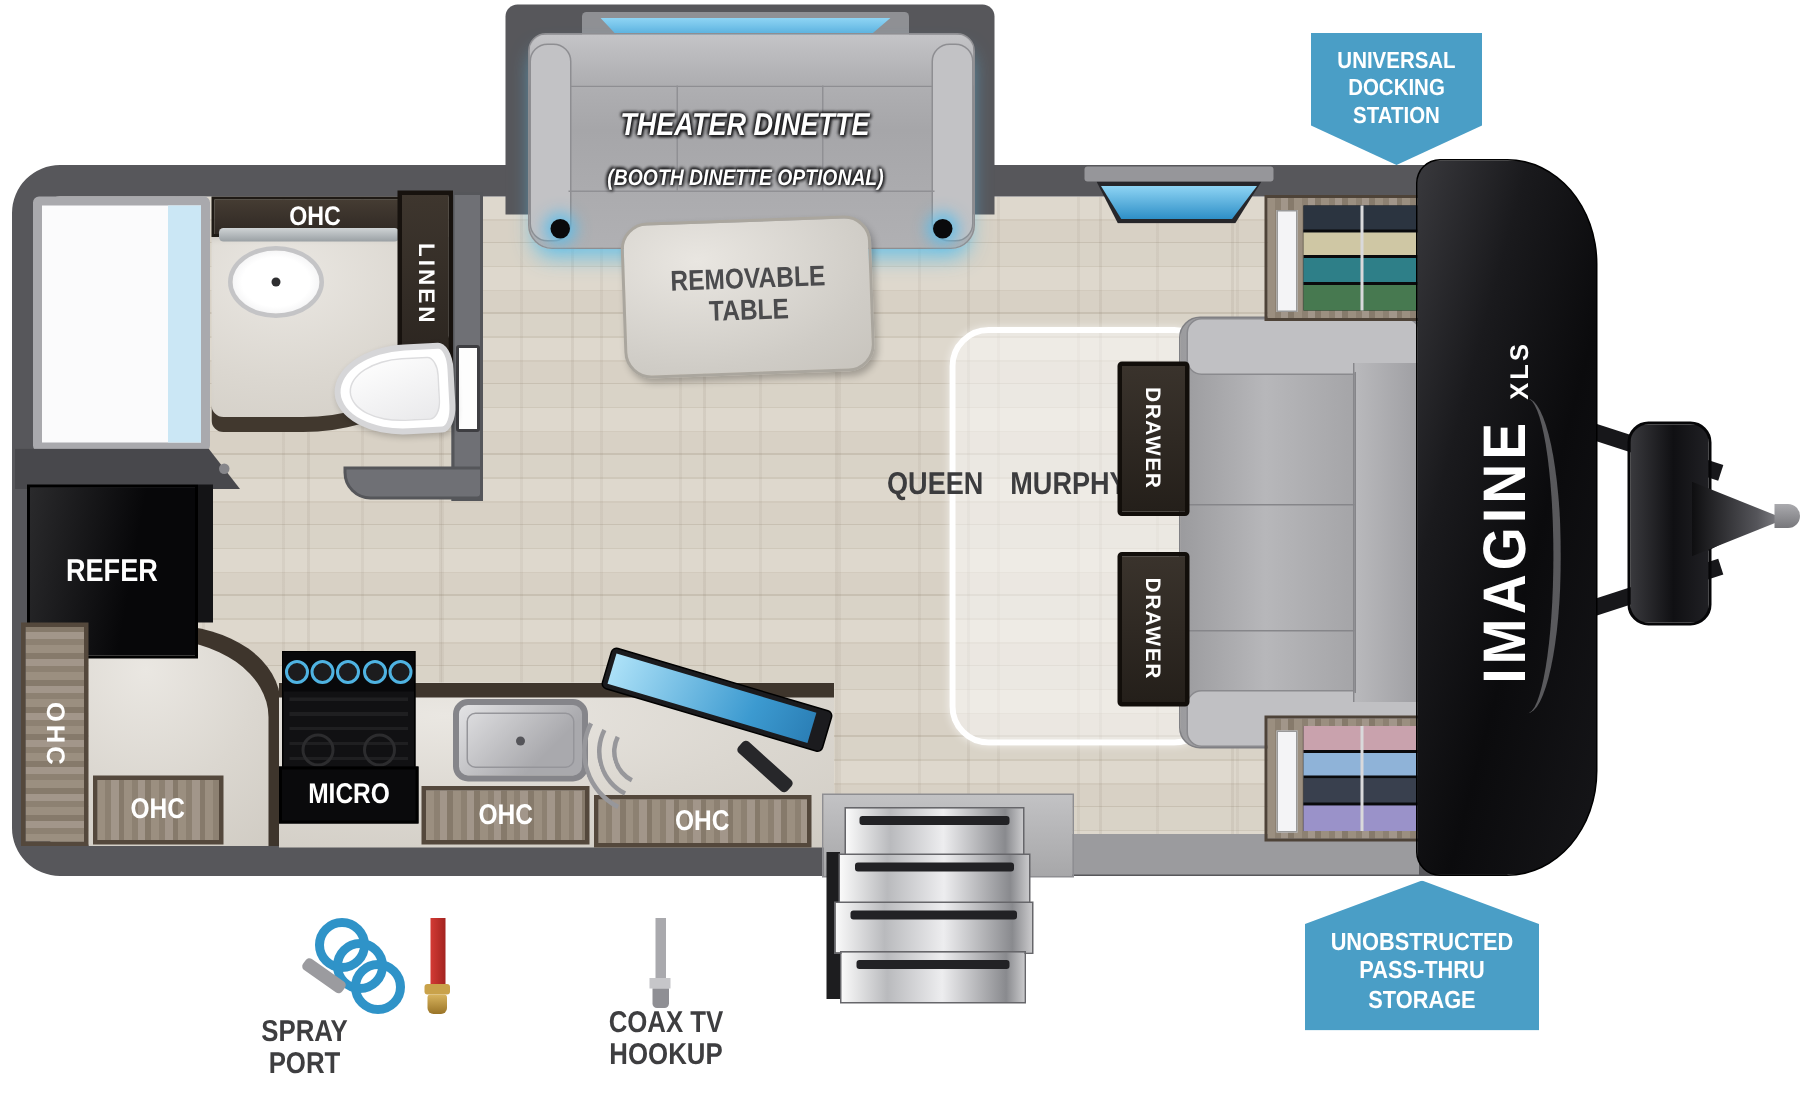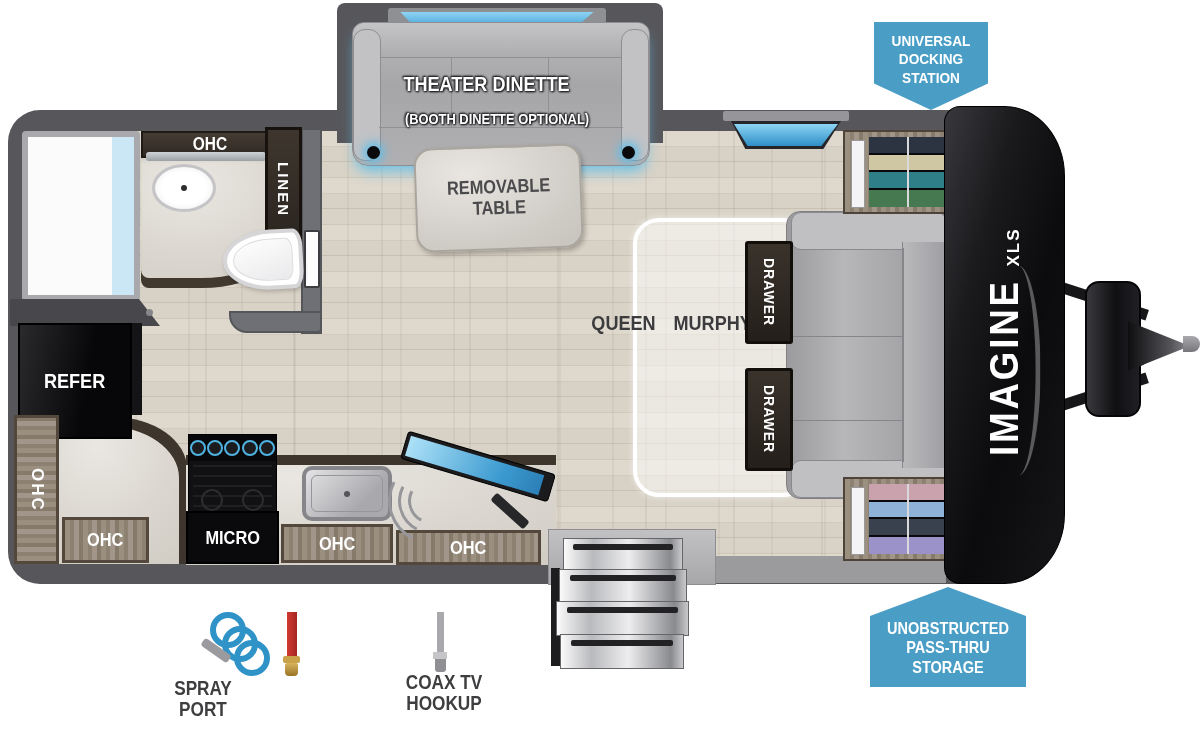--- a/index.html
+++ b/index.html
@@ -67,7 +67,7 @@
     <div style="position:absolute;left:14px;bottom:6px;width:13px;height:13px;border-radius:50%;background:#0a0a0c;box-shadow:0 0 10px 4px rgba(90,190,235,.9);"></div>
     <div style="position:absolute;right:14px;bottom:6px;width:13px;height:13px;border-radius:50%;background:#0a0a0c;box-shadow:0 0 10px 4px rgba(90,190,235,.9);"></div>
   </div>
-  <div class="abs" style="left:497px;top:72px;transform:translateX(-50%);z-index:5;">
+  <div class="abs" style="left:497px;top:72px;transform:translateX(-50%);text-align:center;z-index:5;font-style:italic;">
     <div class="outline-txt" style="font-weight:bold;font-size:21px;"><span class="cond">THEATER DINETTE</span></div>
     <div class="outline-txt" style="font-weight:bold;font-size:15px;margin-top:14px;"><span class="cond">(BOOTH DINETTE OPTIONAL)</span></div>
   </div>

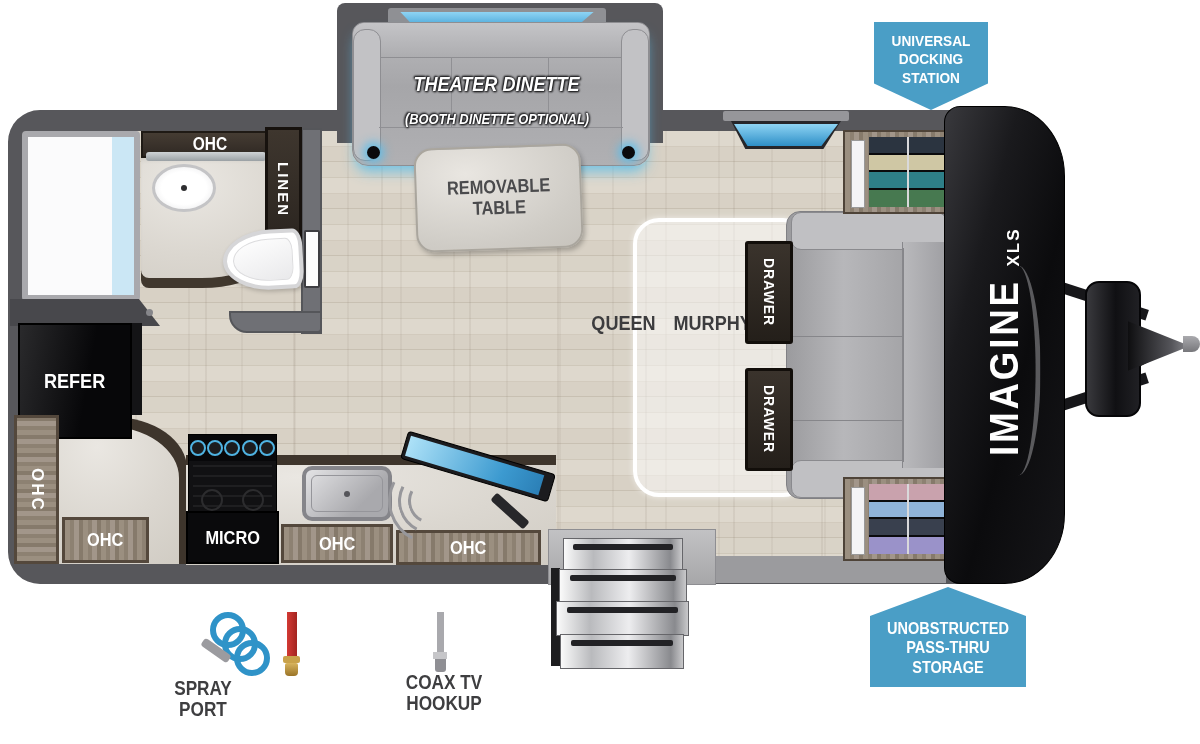--- a/index.html
+++ b/index.html
@@ -148,7 +148,7 @@
     <div style="position:absolute;right:12px;bottom:10px;width:18px;height:18px;border-radius:50%;border:2px solid #2c2c2e;"></div>
   </div>
 
-  <div class="abs" style="left:186px;top:511px;width:93px;height:53px;background:#0a0a0c;border:2px solid #000;box-sizing:border-box;z-index:4;">
+  <div class="abs" style="left:186px;top:511px;width:93px;height:38px;background:#0a0a0c;border:2px solid #000;box-sizing:border-box;z-index:4;">
     <div class="white-lbl" style="font-size:19px;">
         <span class="cond">MICRO</span>
       </div>

